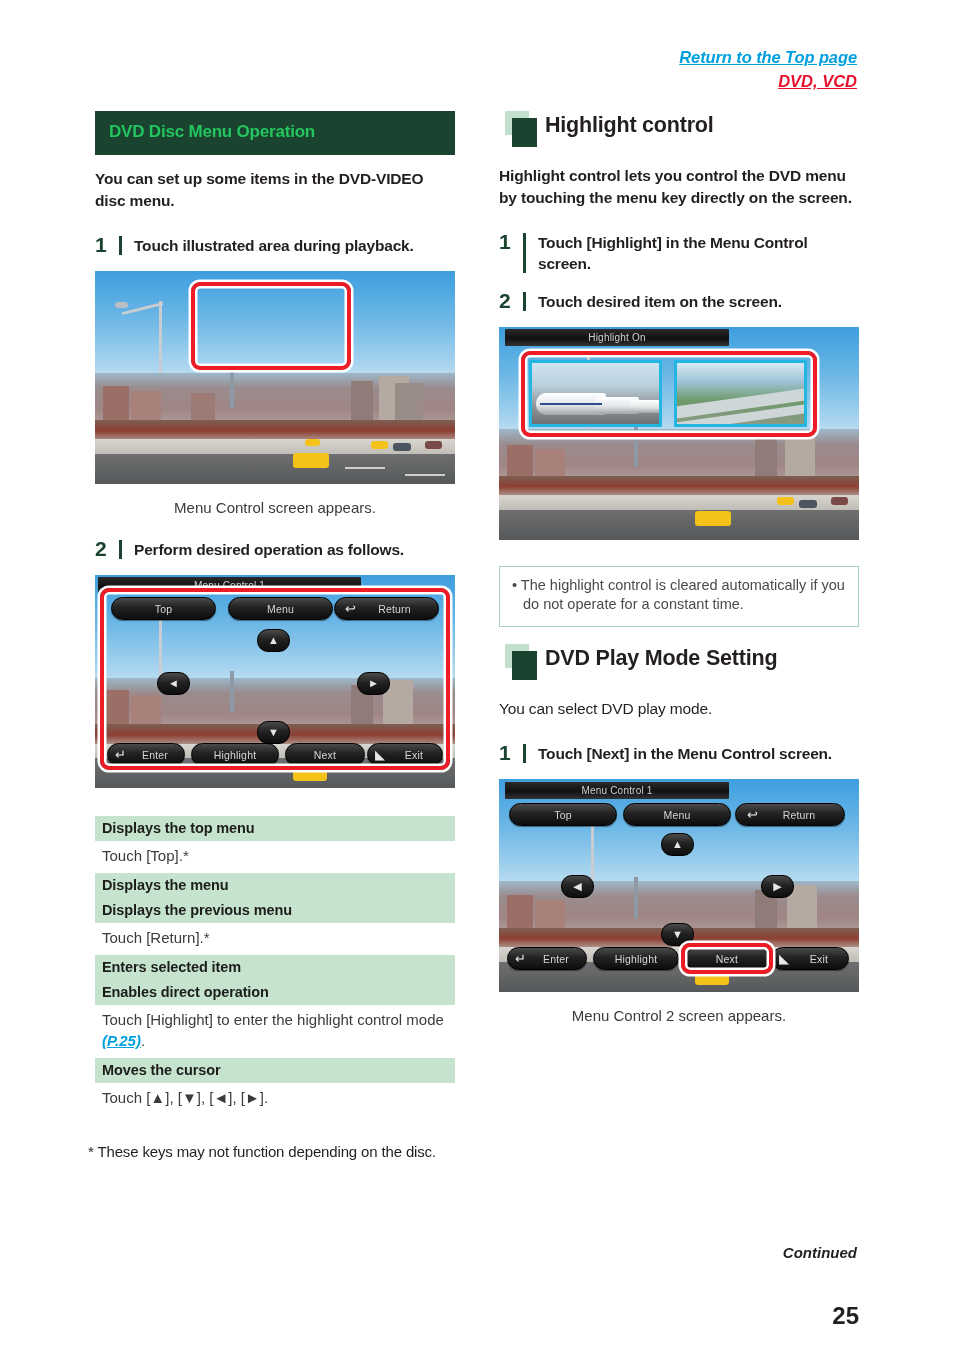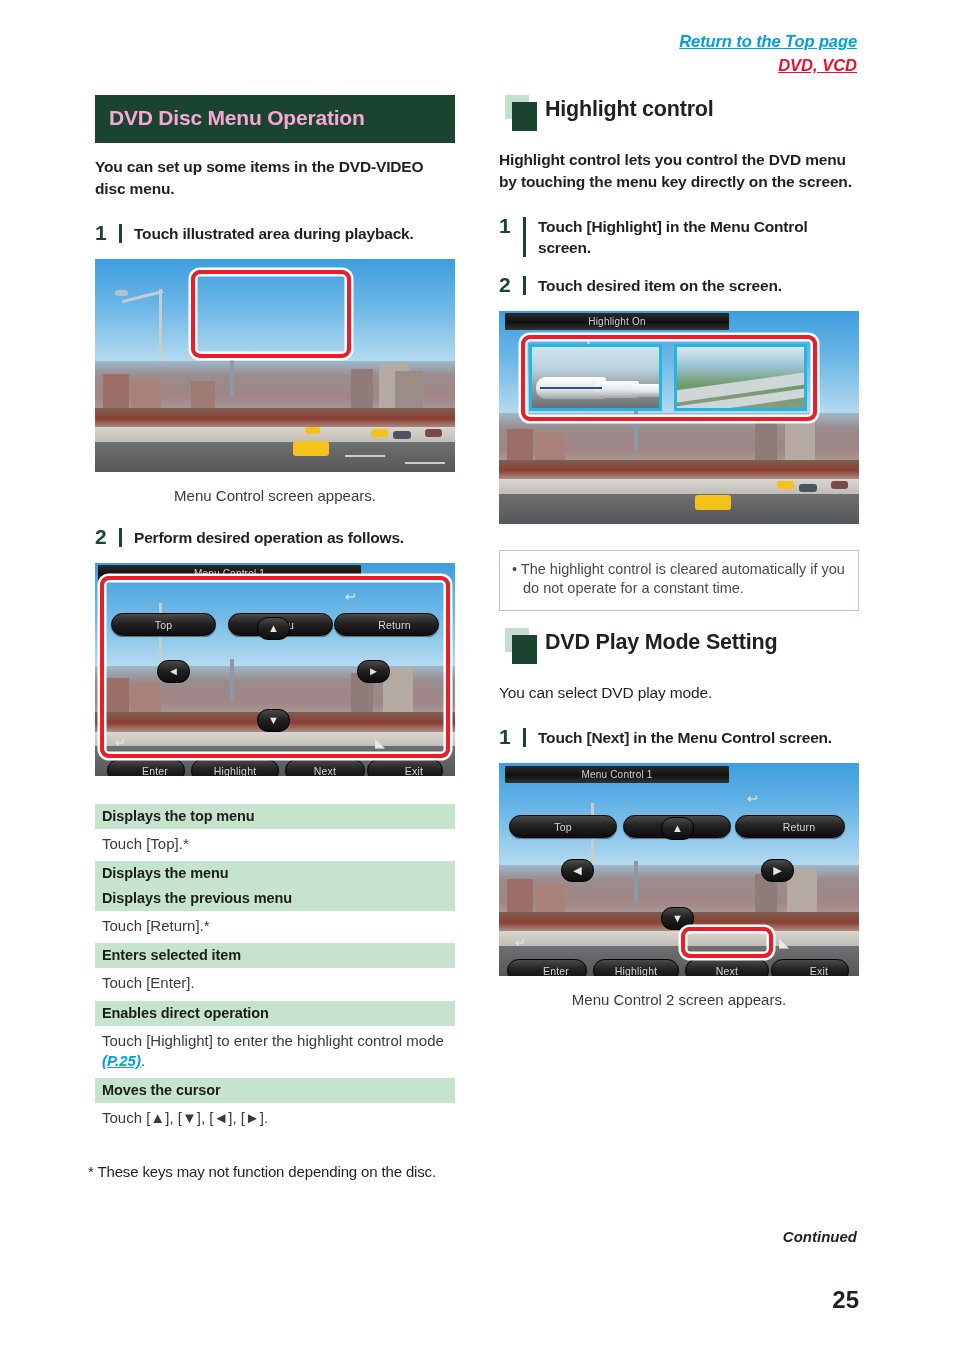--- a/index.html
+++ b/index.html
@@ -44,7 +44,7 @@
   
   .page {
     position: absolute;
-    top: 0; left: 0;
+    top: 16px; left: 0;
     width: 954px;
     height: 1336px;
   }

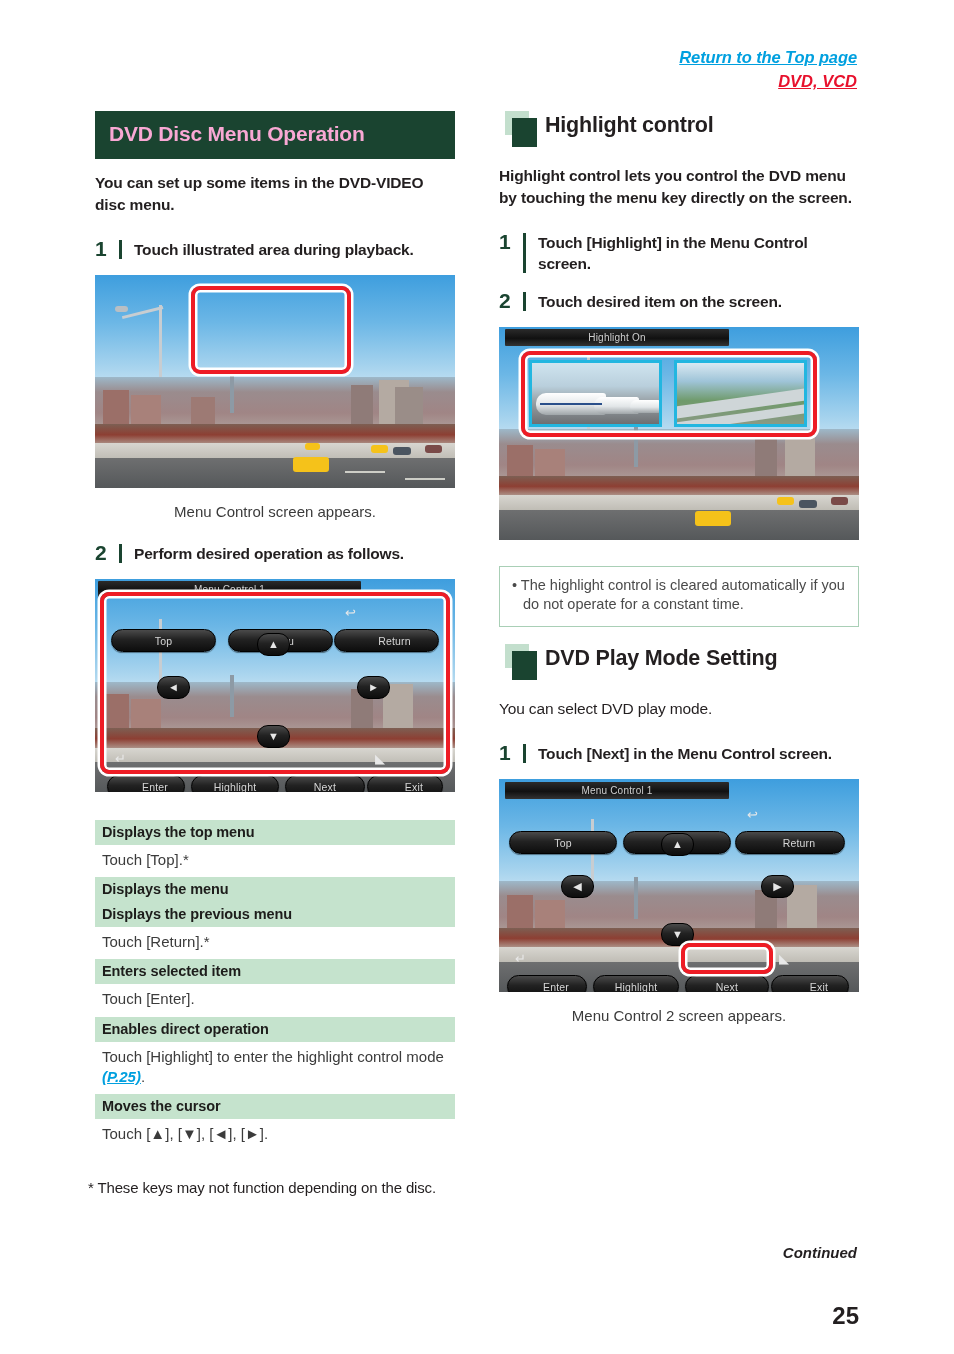--- a/index.html
+++ b/index.html
@@ -59,8 +59,8 @@
   
   .banner {
     background: #1a4430;
-    color: #f9a8d4;
-    font-size: 21px;
+    color: #22c55e;
+    font-size: 17px;
     font-weight: bold;
     padding: 11px 14px 13px 14px;
     letter-spacing: -0.2px;

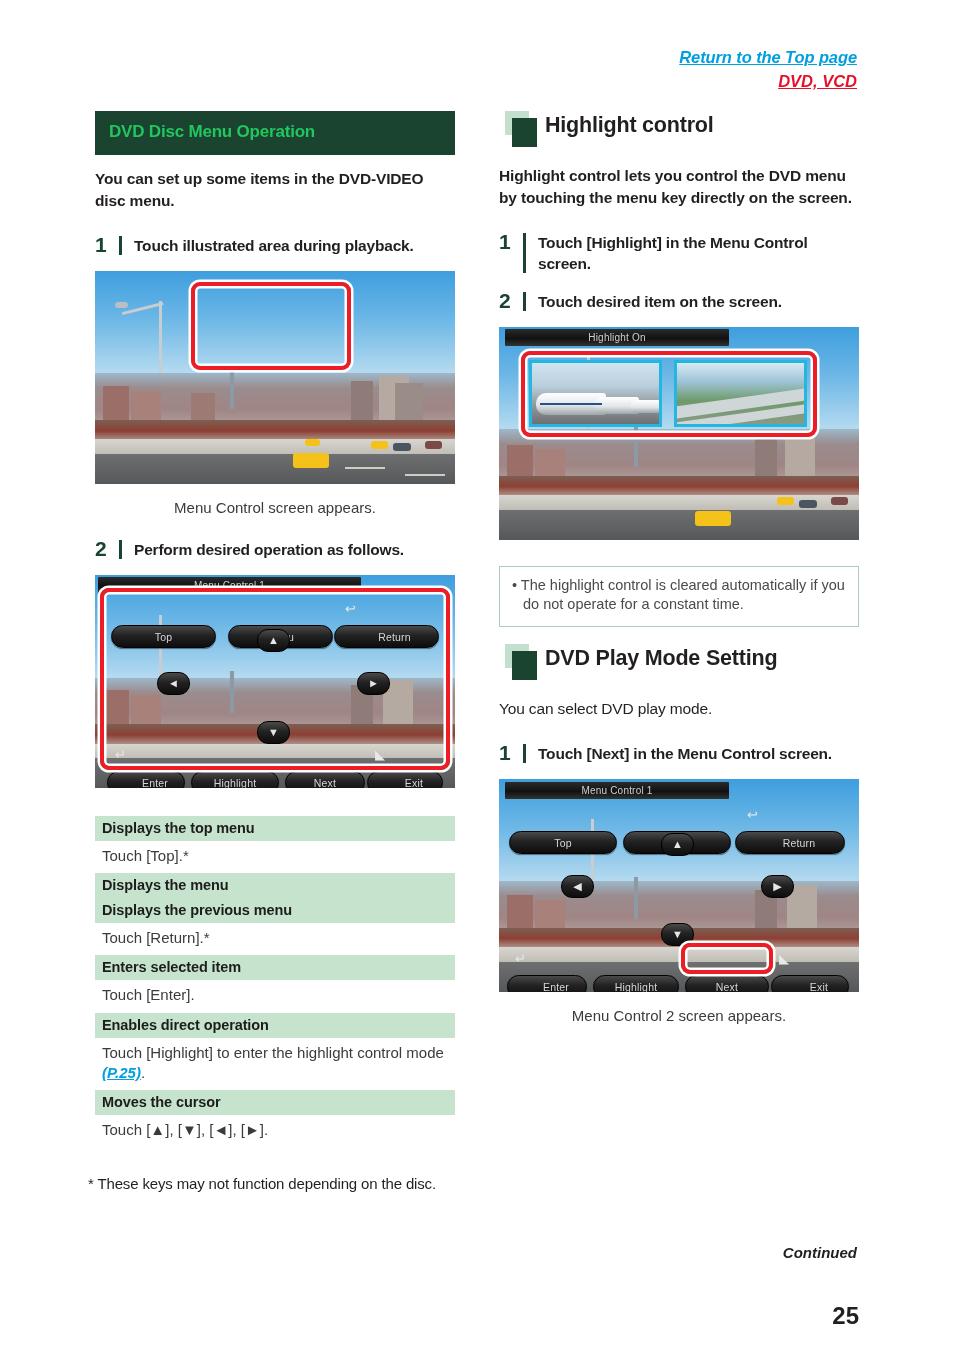--- a/index.html
+++ b/index.html
@@ -270,7 +270,6 @@
     border: 1px solid #000;
     box-shadow: 0 1px 1px rgba(0,0,0,.45);
     letter-spacing: .2px;
-    margin-top: 28px;
   }
   .pill.hl {
     box-shadow: 0 1px 1px rgba(0,0,0,.45);

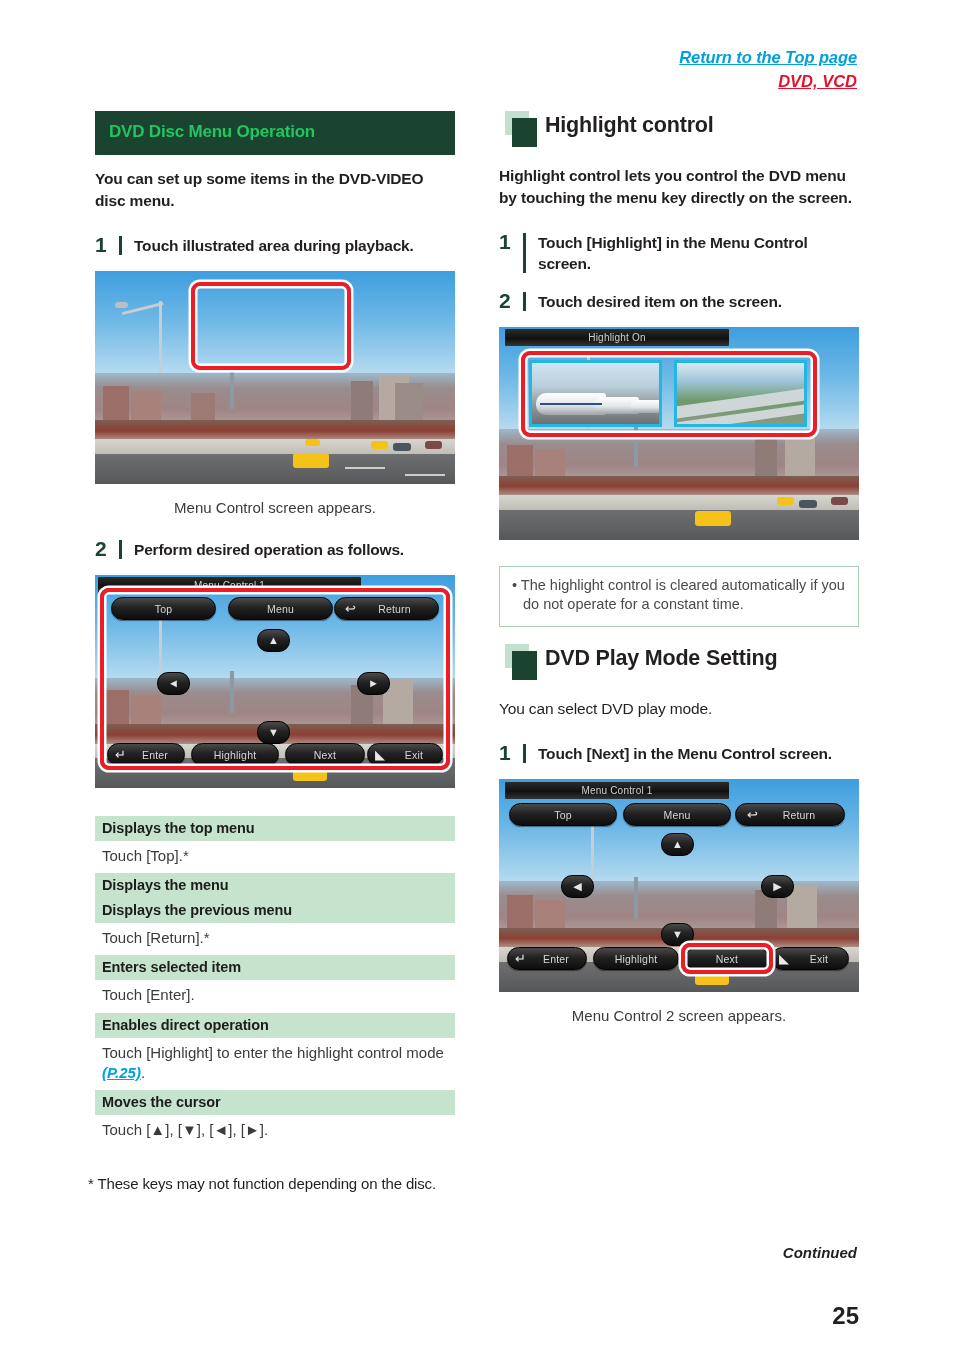--- a/index.html
+++ b/index.html
@@ -495,7 +495,6 @@
       <div class="def-body">Touch [Return].*</div>
 
       <div class="def-head">Enters selected item</div>
-      <div class="def-body">Touch [Enter].</div>
 
       <div class="def-head">Enables direct operation</div>
       <div class="def-body"><span>Touch [Highlight] to enter the highlight control mode </span><a class="pref" href="#">(P.25)</a><span>.</span></div>

